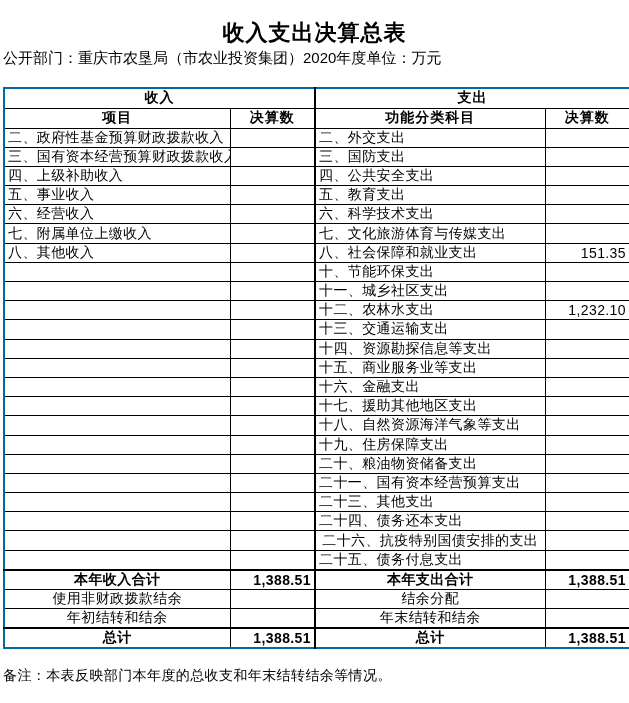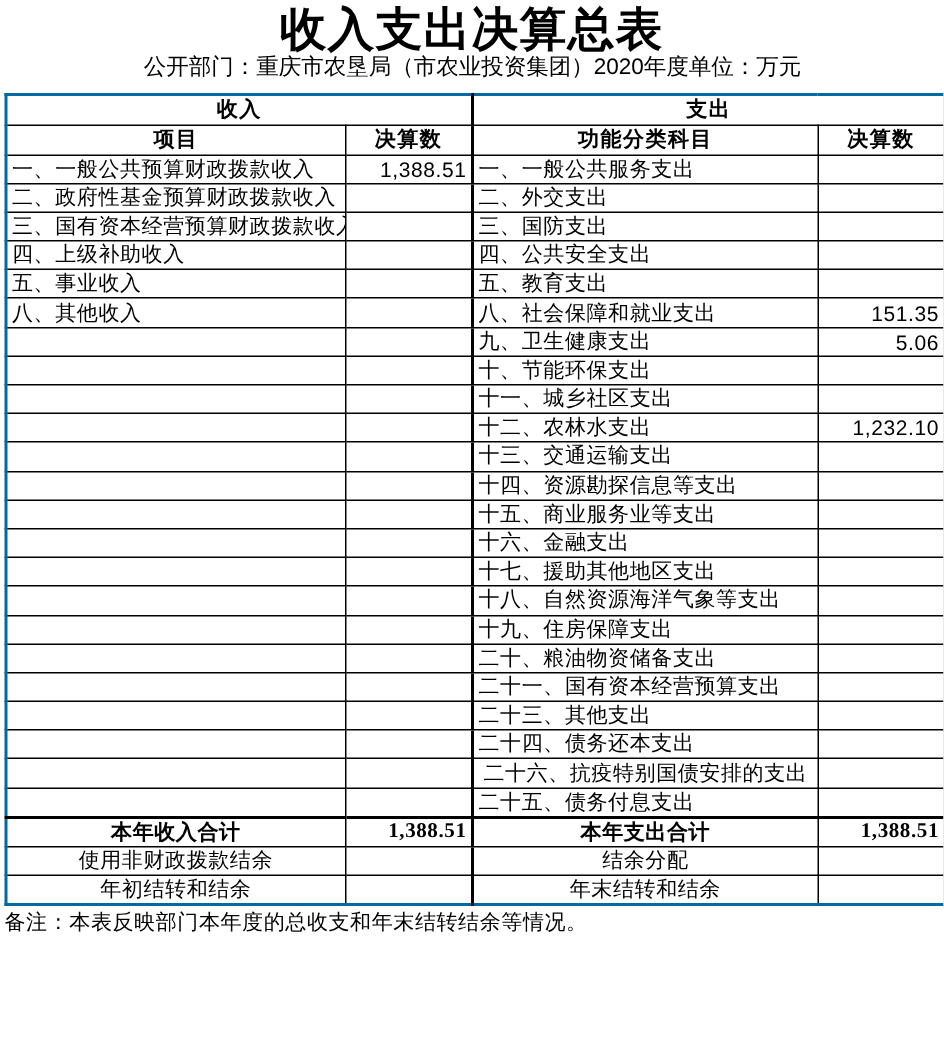--- a/index.html
+++ b/index.html
@@ -14,10 +14,10 @@
   }
   .title {
     text-align: center;
-    font-size: 31px;
+    font-size: 22px;
     font-weight: bold;
     letter-spacing: 1px;
-    padding-top: 3px;
+    padding-top: 16px;
     height: 33px;
     line-height: 33px;
     white-space: nowrap;

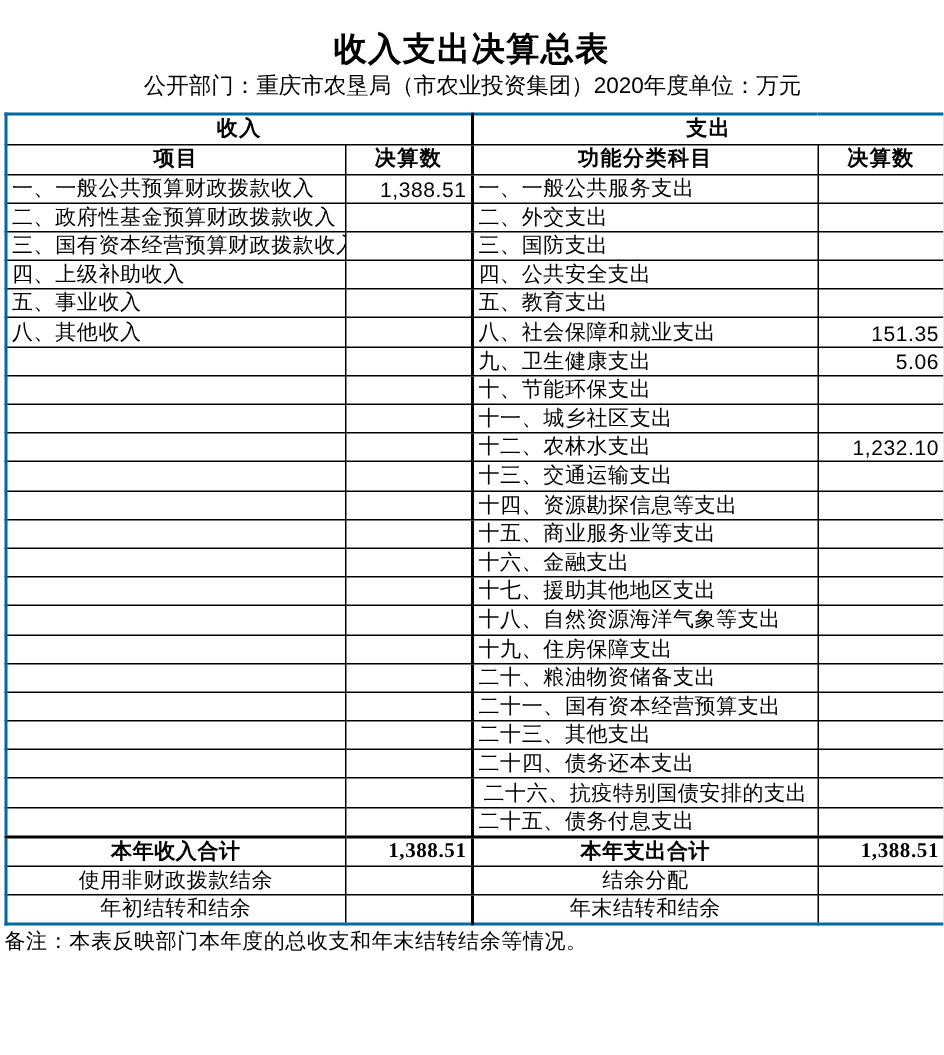--- a/index.html
+++ b/index.html
@@ -24,12 +24,12 @@
   }
   .meta-row {
     display: flex;
-    justify-content: center;
+    justify-content: flex-start;
     align-items: flex-end;
     font-size: 15px;
     height: 18px;
     line-height: 18px;
-    padding: 0 2px 8px 3px;
+    padding: 0 2px 20px 3px;
     white-space: nowrap;
   }
   table.acct {

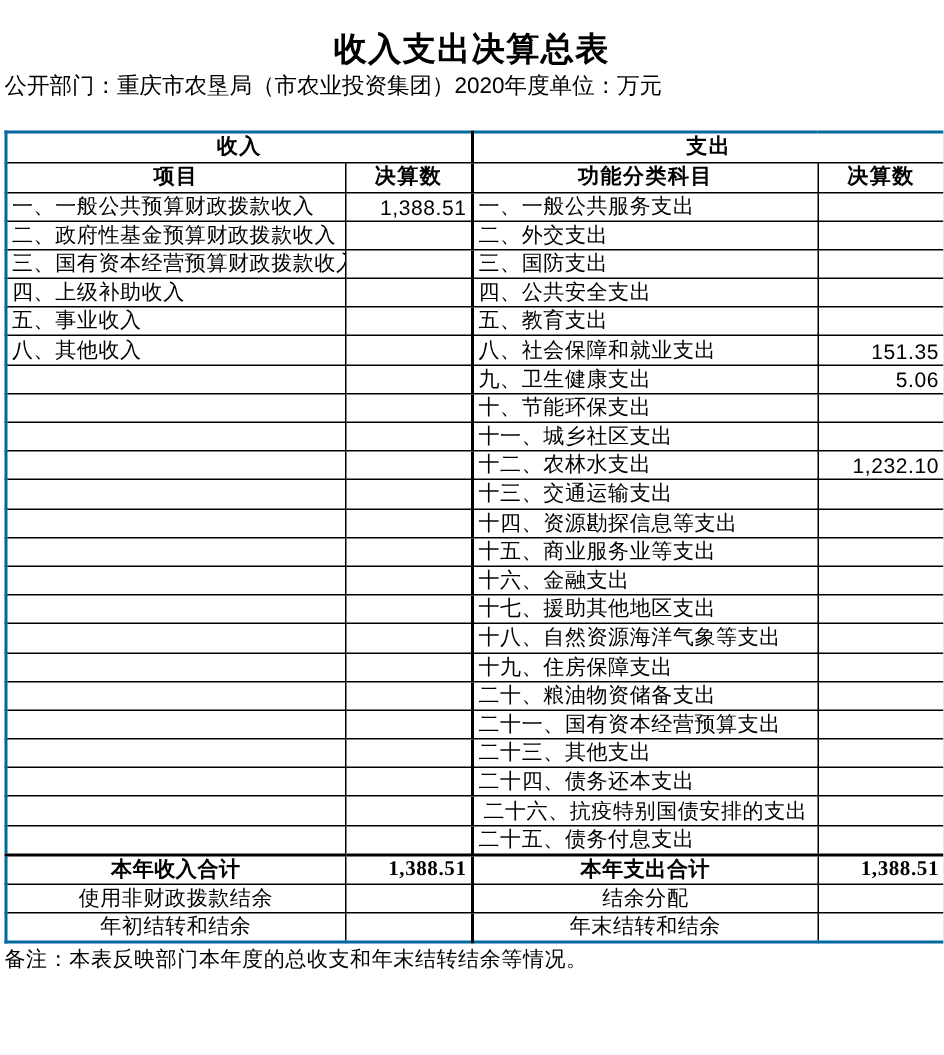--- a/index.html
+++ b/index.html
@@ -103,12 +103,6 @@
     </thead>
     <tbody id="rows-body">
         <tr class="data">
-          <td class="lbl">一、一般公共预算财政拨款收入</td>
-          <td class="num">1,388.51</td>
-          <td class="lbl rhalf">一、一般公共服务支出</td>
-          <td class="num"></td>
-        </tr>
-        <tr class="data">
           <td class="lbl">二、政府性基金预算财政拨款收入</td>
           <td class="num"></td>
           <td class="lbl rhalf">二、外交支出</td>

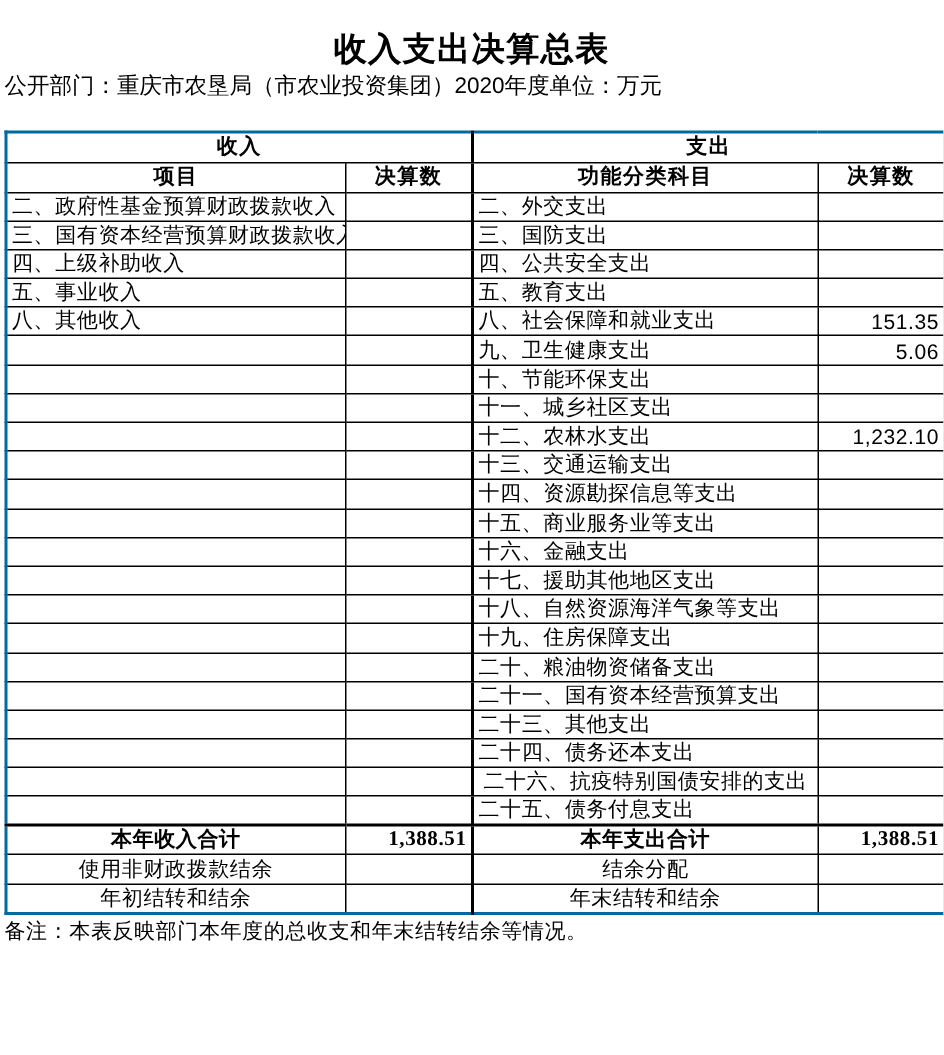--- a/index.html
+++ b/index.html
@@ -127,6 +127,12 @@
           <td class="num"></td>
         </tr>
         <tr class="data">
+          <td class="lbl">六、经营收入</td>
+          <td class="num"></td>
+          <td class="lbl rhalf">六、科学技术支出</td>
+          <td class="num"></td>
+        </tr>
+        <tr class="data">
           <td class="lbl">八、其他收入</td>
           <td class="num"></td>
           <td class="lbl rhalf">八、社会保障和就业支出</td>

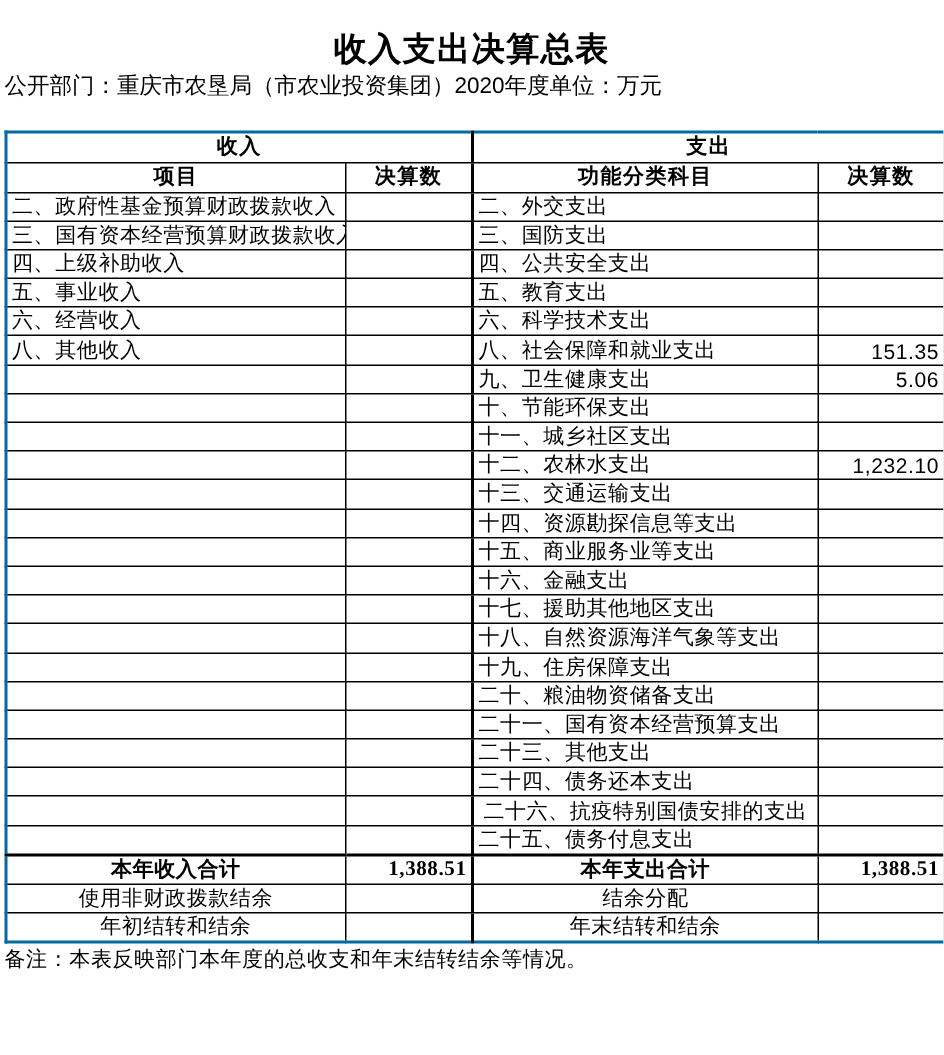--- a/index.html
+++ b/index.html
@@ -133,6 +133,12 @@
           <td class="num"></td>
         </tr>
         <tr class="data">
+          <td class="lbl">七、附属单位上缴收入</td>
+          <td class="num"></td>
+          <td class="lbl rhalf">七、文化旅游体育与传媒支出</td>
+          <td class="num"></td>
+        </tr>
+        <tr class="data">
           <td class="lbl">八、其他收入</td>
           <td class="num"></td>
           <td class="lbl rhalf">八、社会保障和就业支出</td>

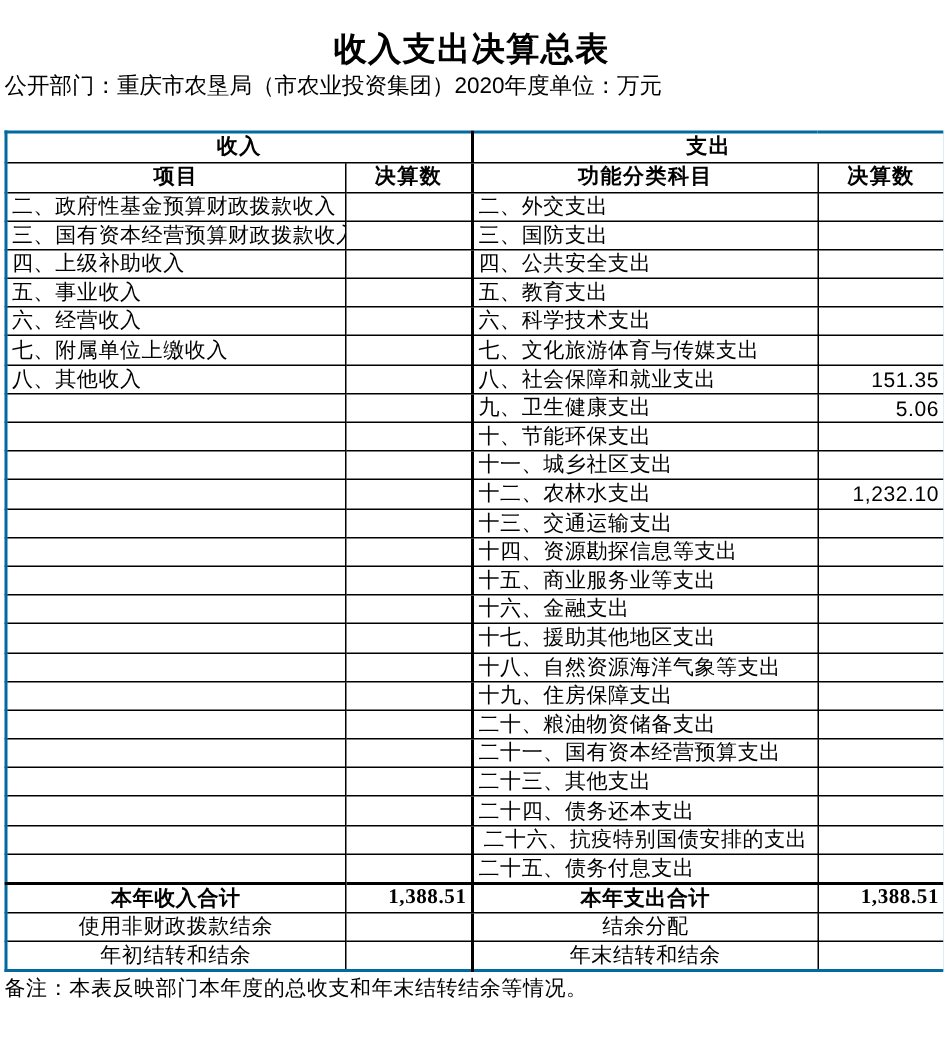--- a/index.html
+++ b/index.html
@@ -147,12 +147,6 @@
         <tr class="data">
           <td class="lbl"></td>
           <td class="num"></td>
-          <td class="lbl rhalf">九、卫生健康支出</td>
-          <td class="num">5.06</td>
-        </tr>
-        <tr class="data">
-          <td class="lbl"></td>
-          <td class="num"></td>
           <td class="lbl rhalf">十、节能环保支出</td>
           <td class="num"></td>
         </tr>

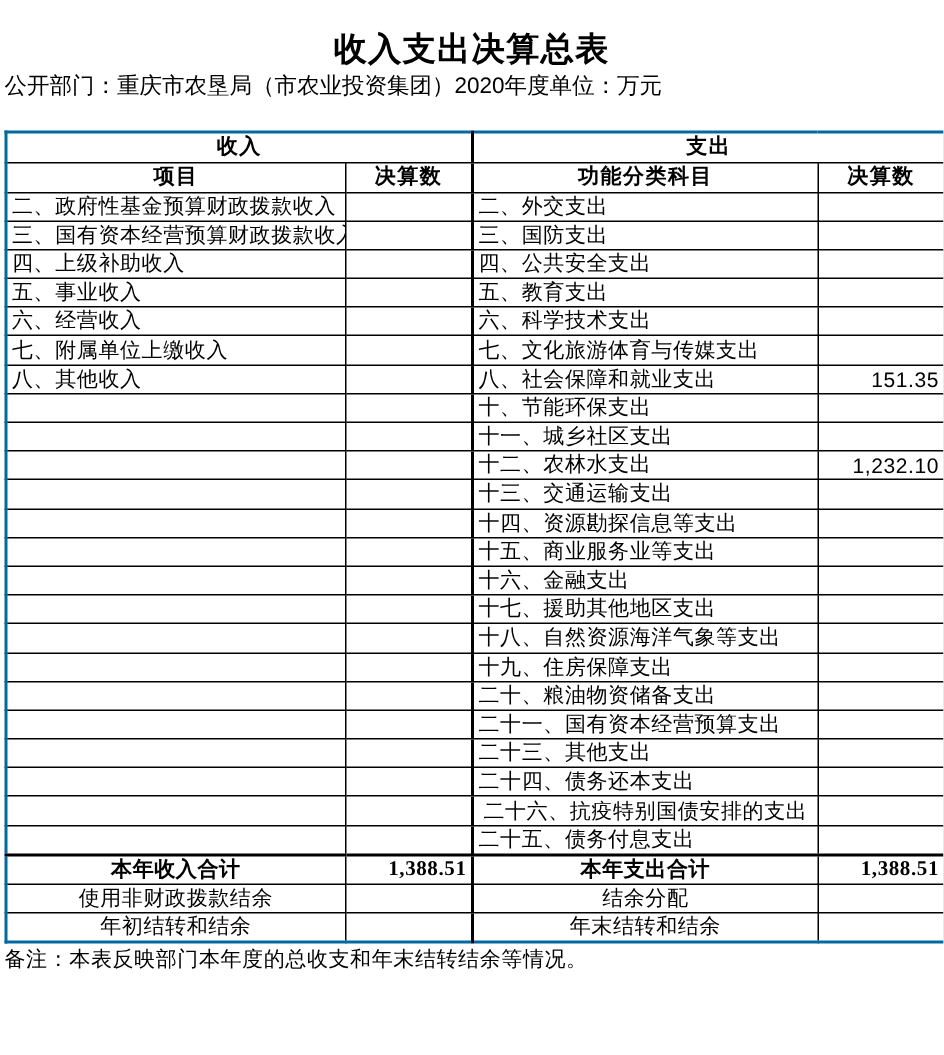--- a/index.html
+++ b/index.html
@@ -60,7 +60,7 @@
   td.center { text-align: center; }
   td.bold, th.bold { font-weight: bold; }
   .rhalf { border-left-width: 2px !important; text-align: center; }
-  tr.thick-top td { border-top-width: 2px; font-family: Liberation Serif, serif; }
+  tr.thick-top td { border-top-width: 2px; }
   .note {
     font-size: 14px;
     line-height: 16px;

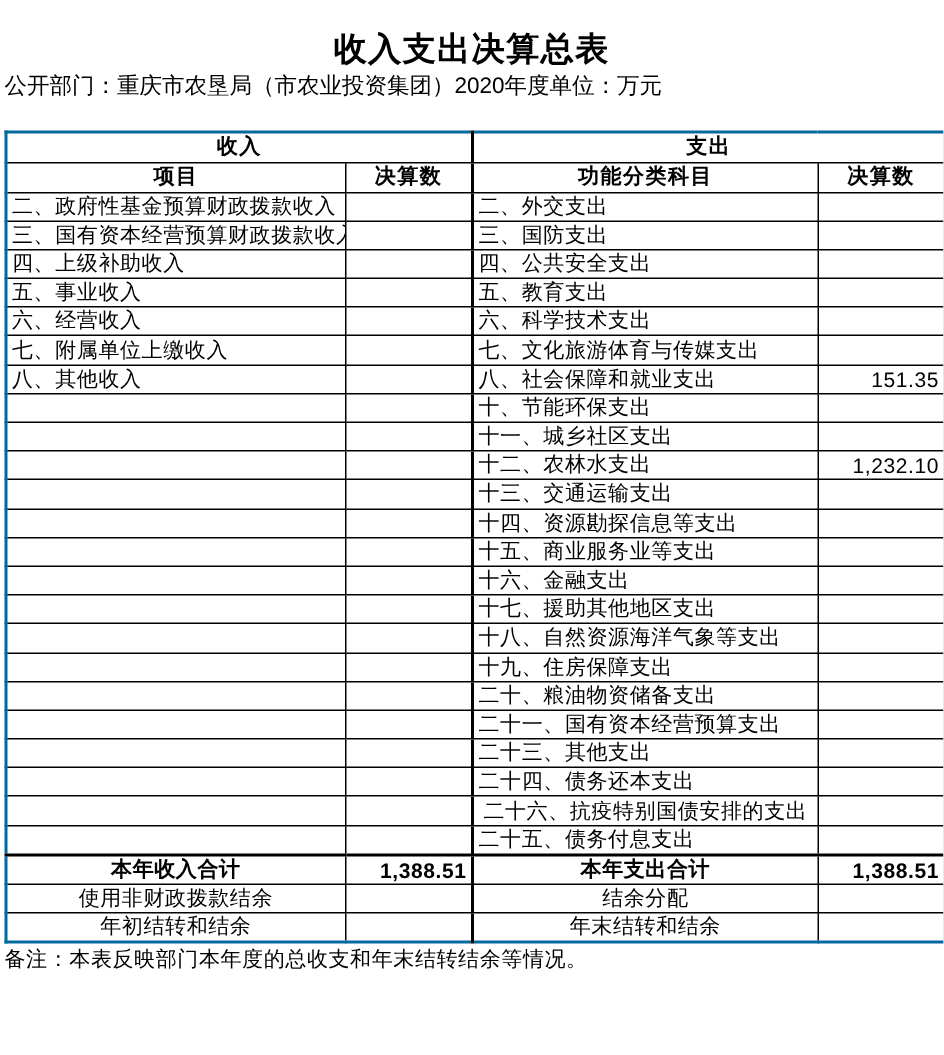--- a/index.html
+++ b/index.html
@@ -258,6 +258,12 @@
           <td class="lbl rhalf center">年末结转和结余</td>
           <td class="num"></td>
         </tr>
+        <tr class="data thick-top">
+          <td class="lbl center bold">总计</td>
+          <td class="num bold">1,388.51</td>
+          <td class="lbl rhalf center bold">总计</td>
+          <td class="num bold">1,388.51</td>
+        </tr>
       </tbody>
   </table>
 

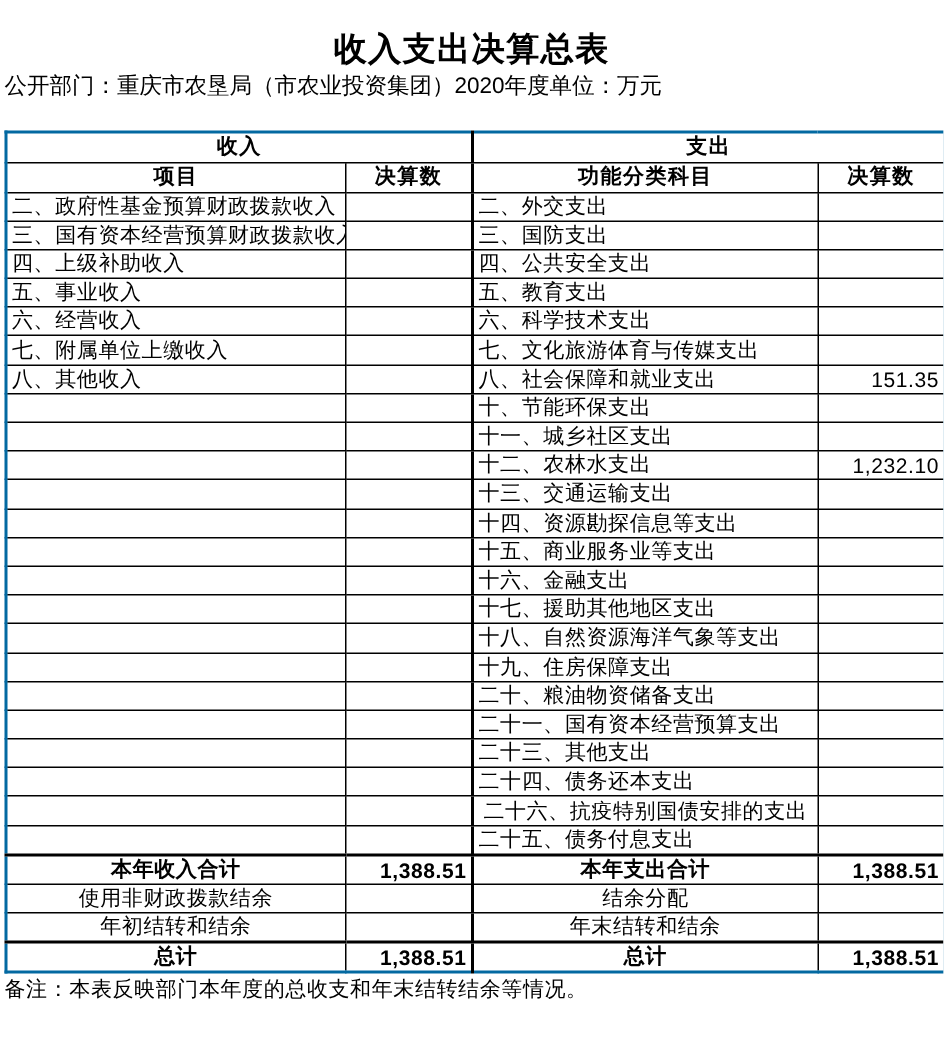--- a/index.html
+++ b/index.html
@@ -64,7 +64,7 @@
   .note {
     font-size: 14px;
     line-height: 16px;
-    padding: 2px 0 0 3px;
+    padding: 18px 0 0 3px;
     letter-spacing: 0.4px;
     white-space: nowrap;
   }

